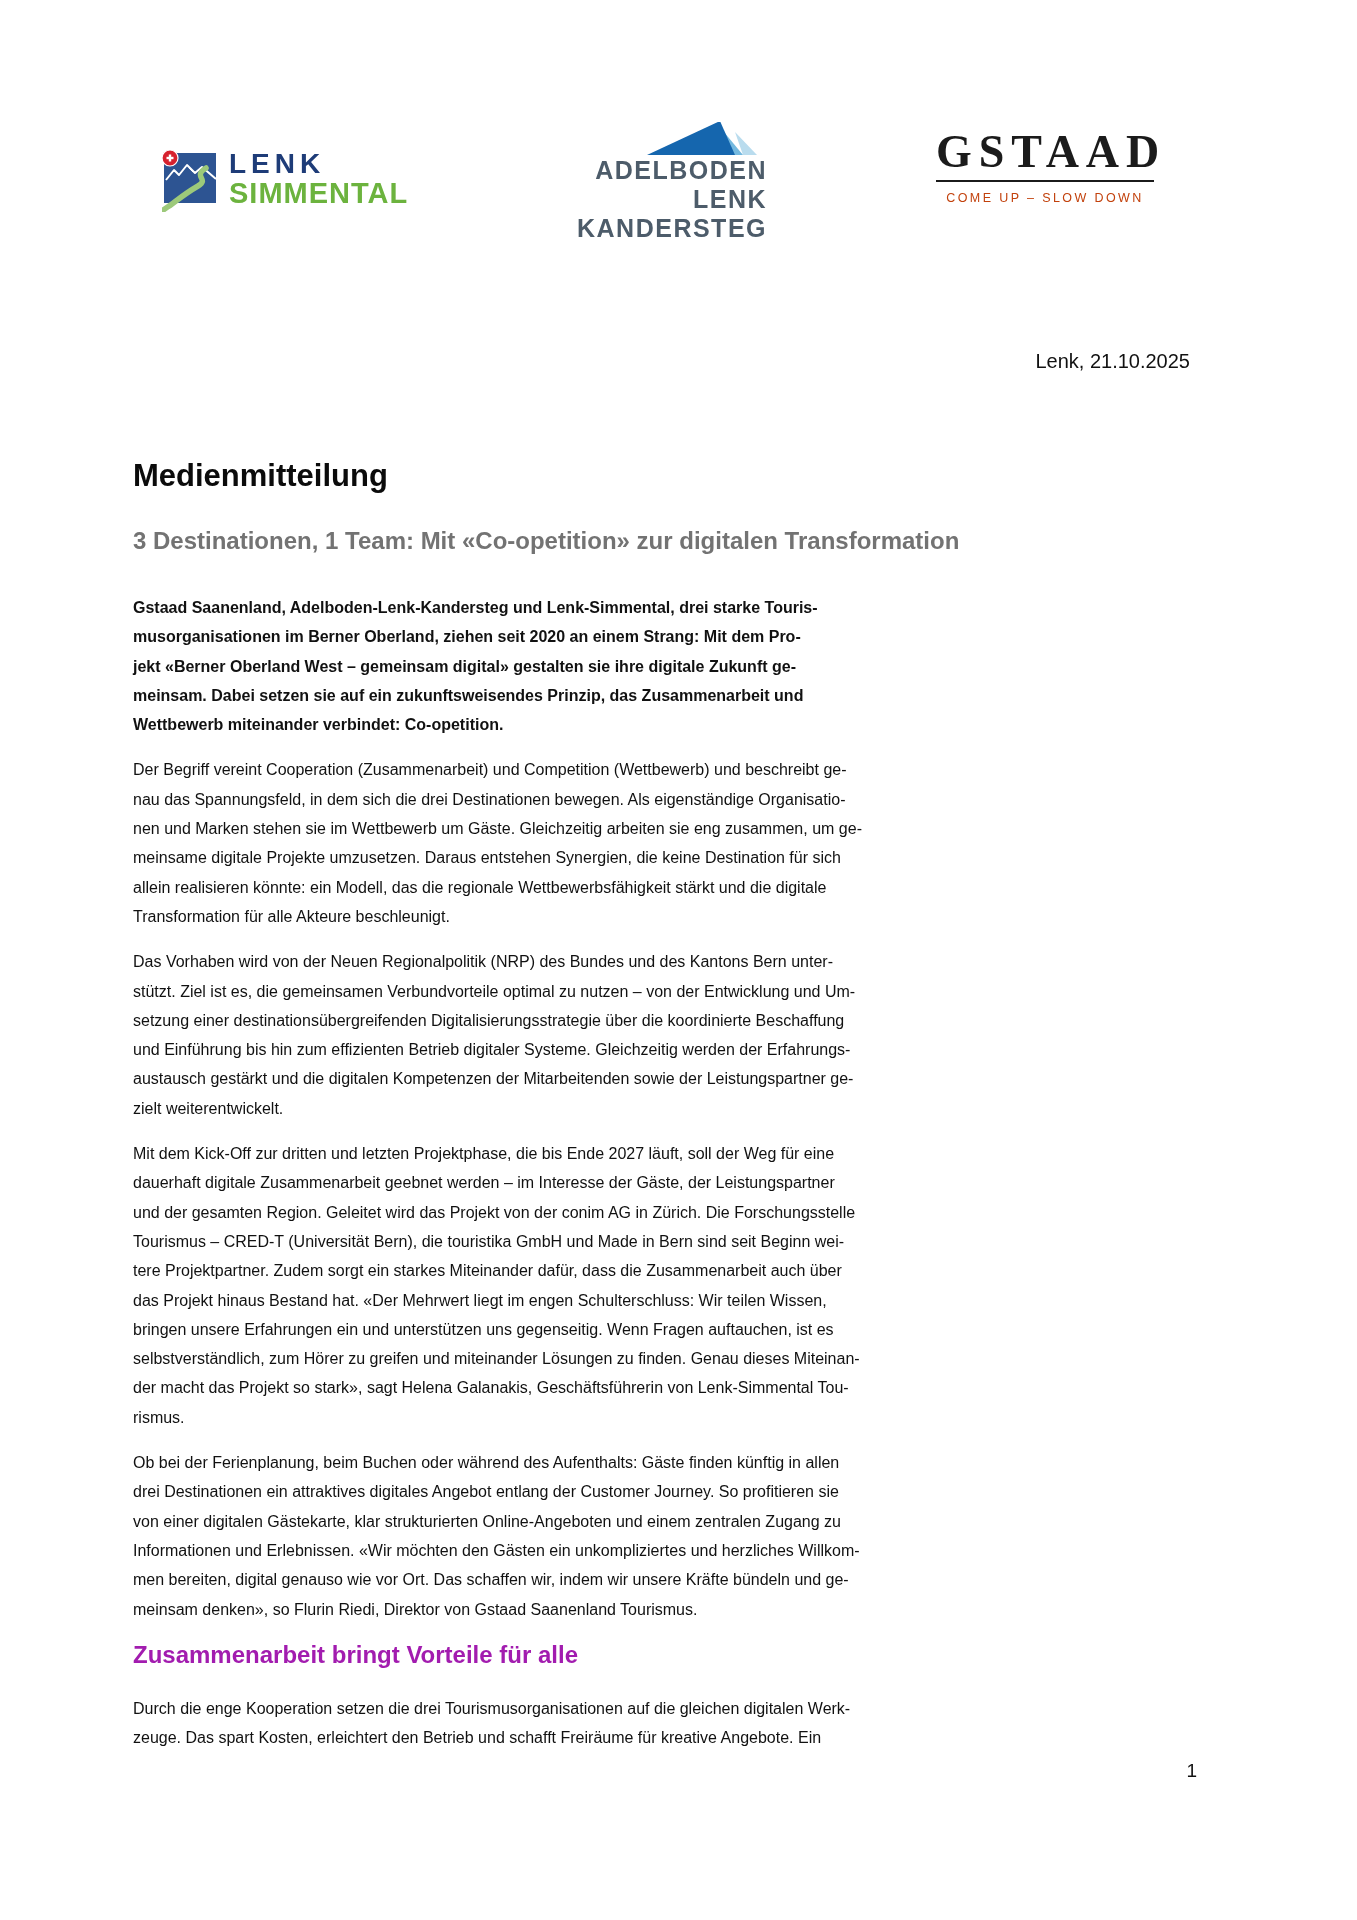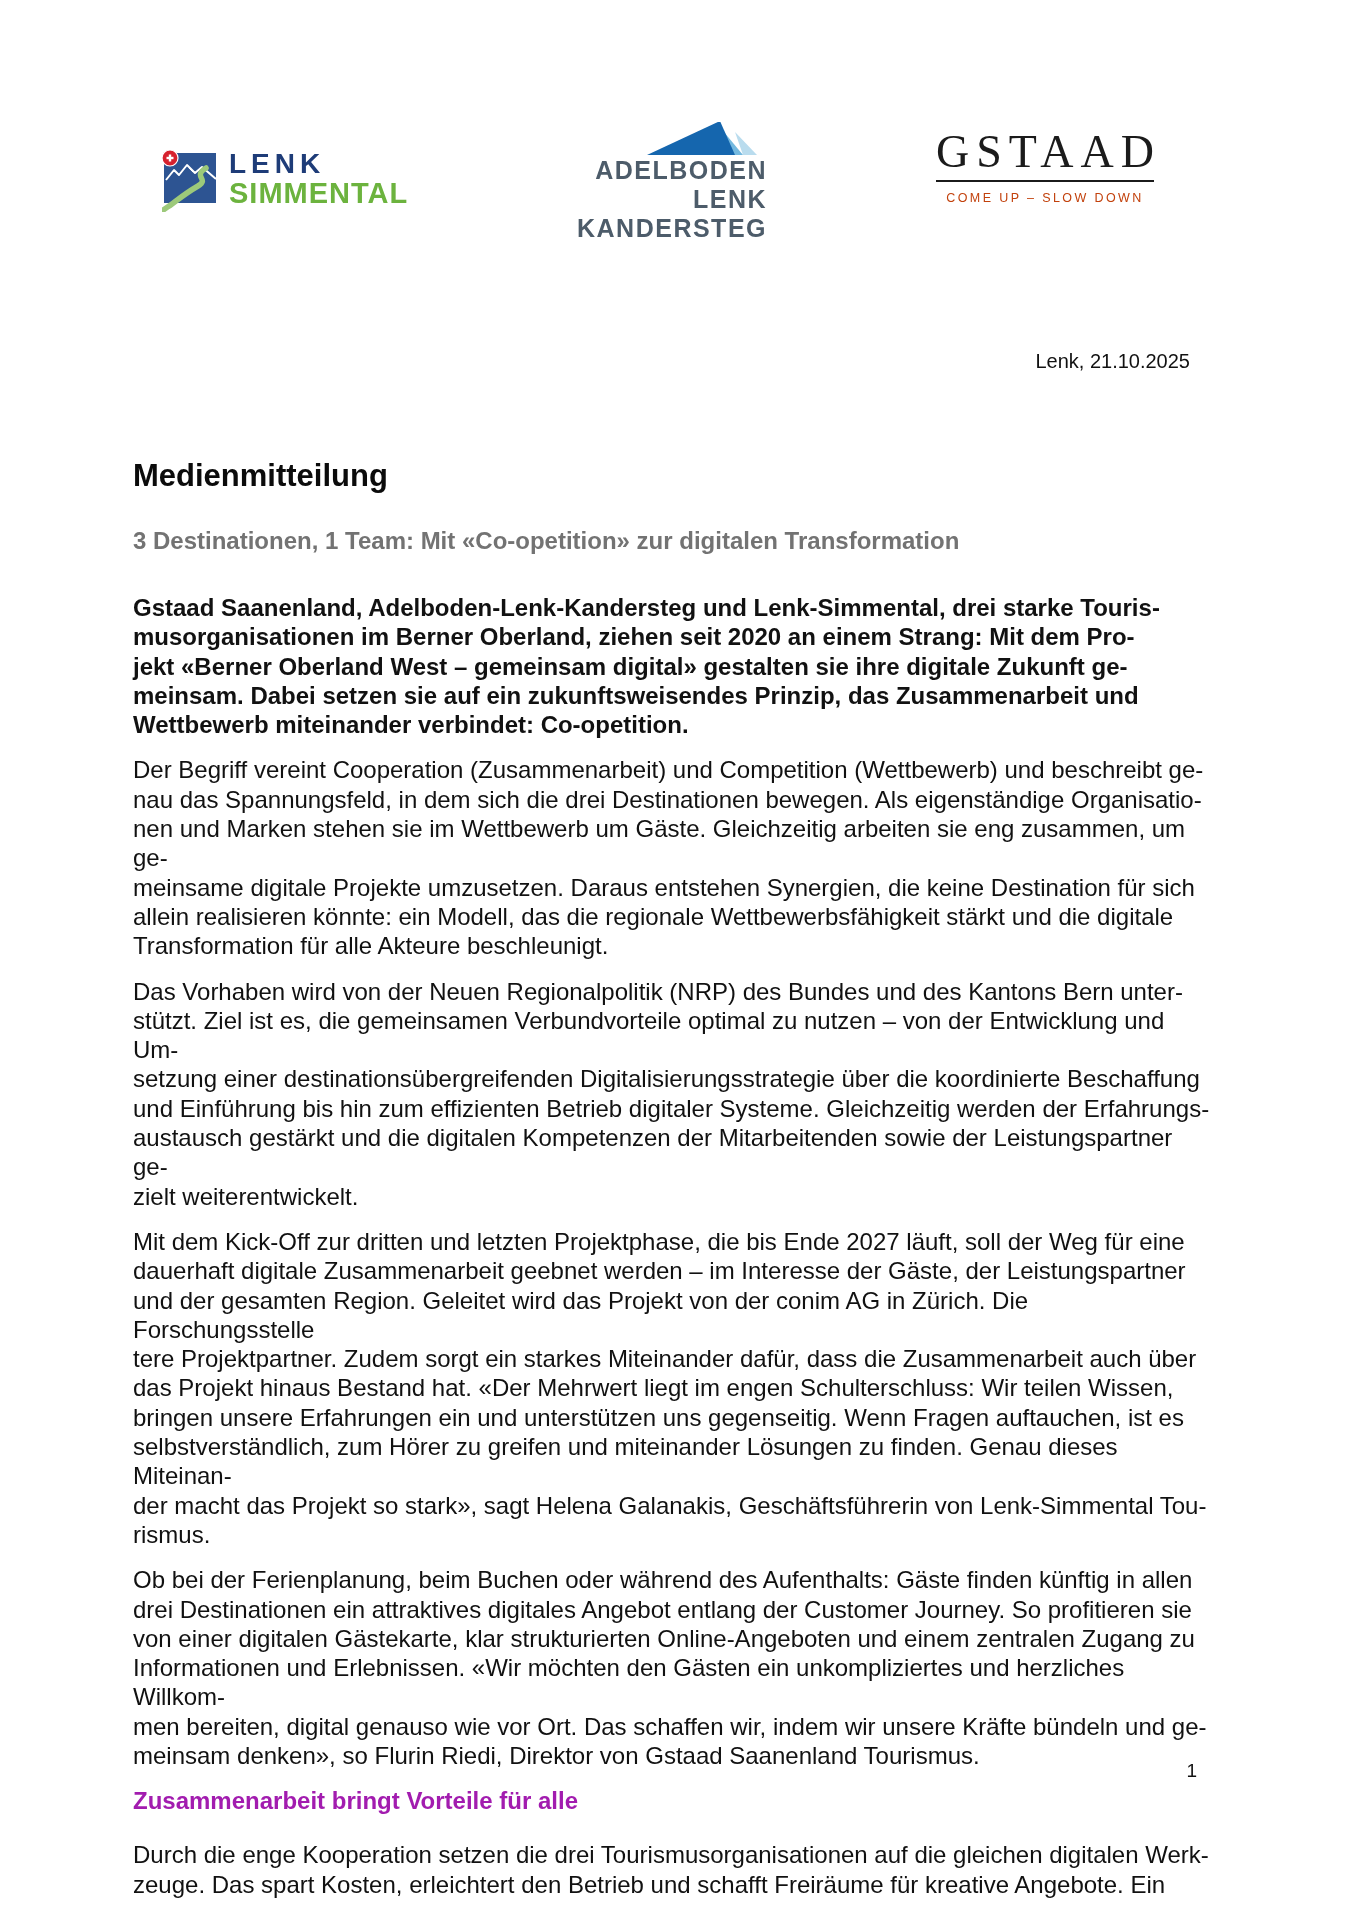--- a/index.html
+++ b/index.html
@@ -24,7 +24,7 @@
   .alk-line1,.alk-line2{font-size:25px;font-weight:700;letter-spacing:1.5px;line-height:29px;}
 
   .logo-gstaad{position:absolute;left:936px;top:128px;width:218px;text-align:center;}
-  .gstaad-name{font-family:"Liberation Serif","DejaVu Serif",serif;font-size:46px;line-height:48px;letter-spacing:7px;margin-right:-7px;color:var(--gstaad_black);}
+  .gstaad-name{font-family:"Liberation Serif","DejaVu Serif",serif;font-size:46px;line-height:48px;letter-spacing:7px;margin-right:-7px;color:var(--gstaad_black);font-weight:bold;}
   .gstaad-rule{border-top:2px solid var(--gstaad_black);margin-top:4px;}
   .gstaad-tagline{font-size:12.5px;letter-spacing:2.4px;margin-top:9px;color:#c2410c;font-weight:500;}
 

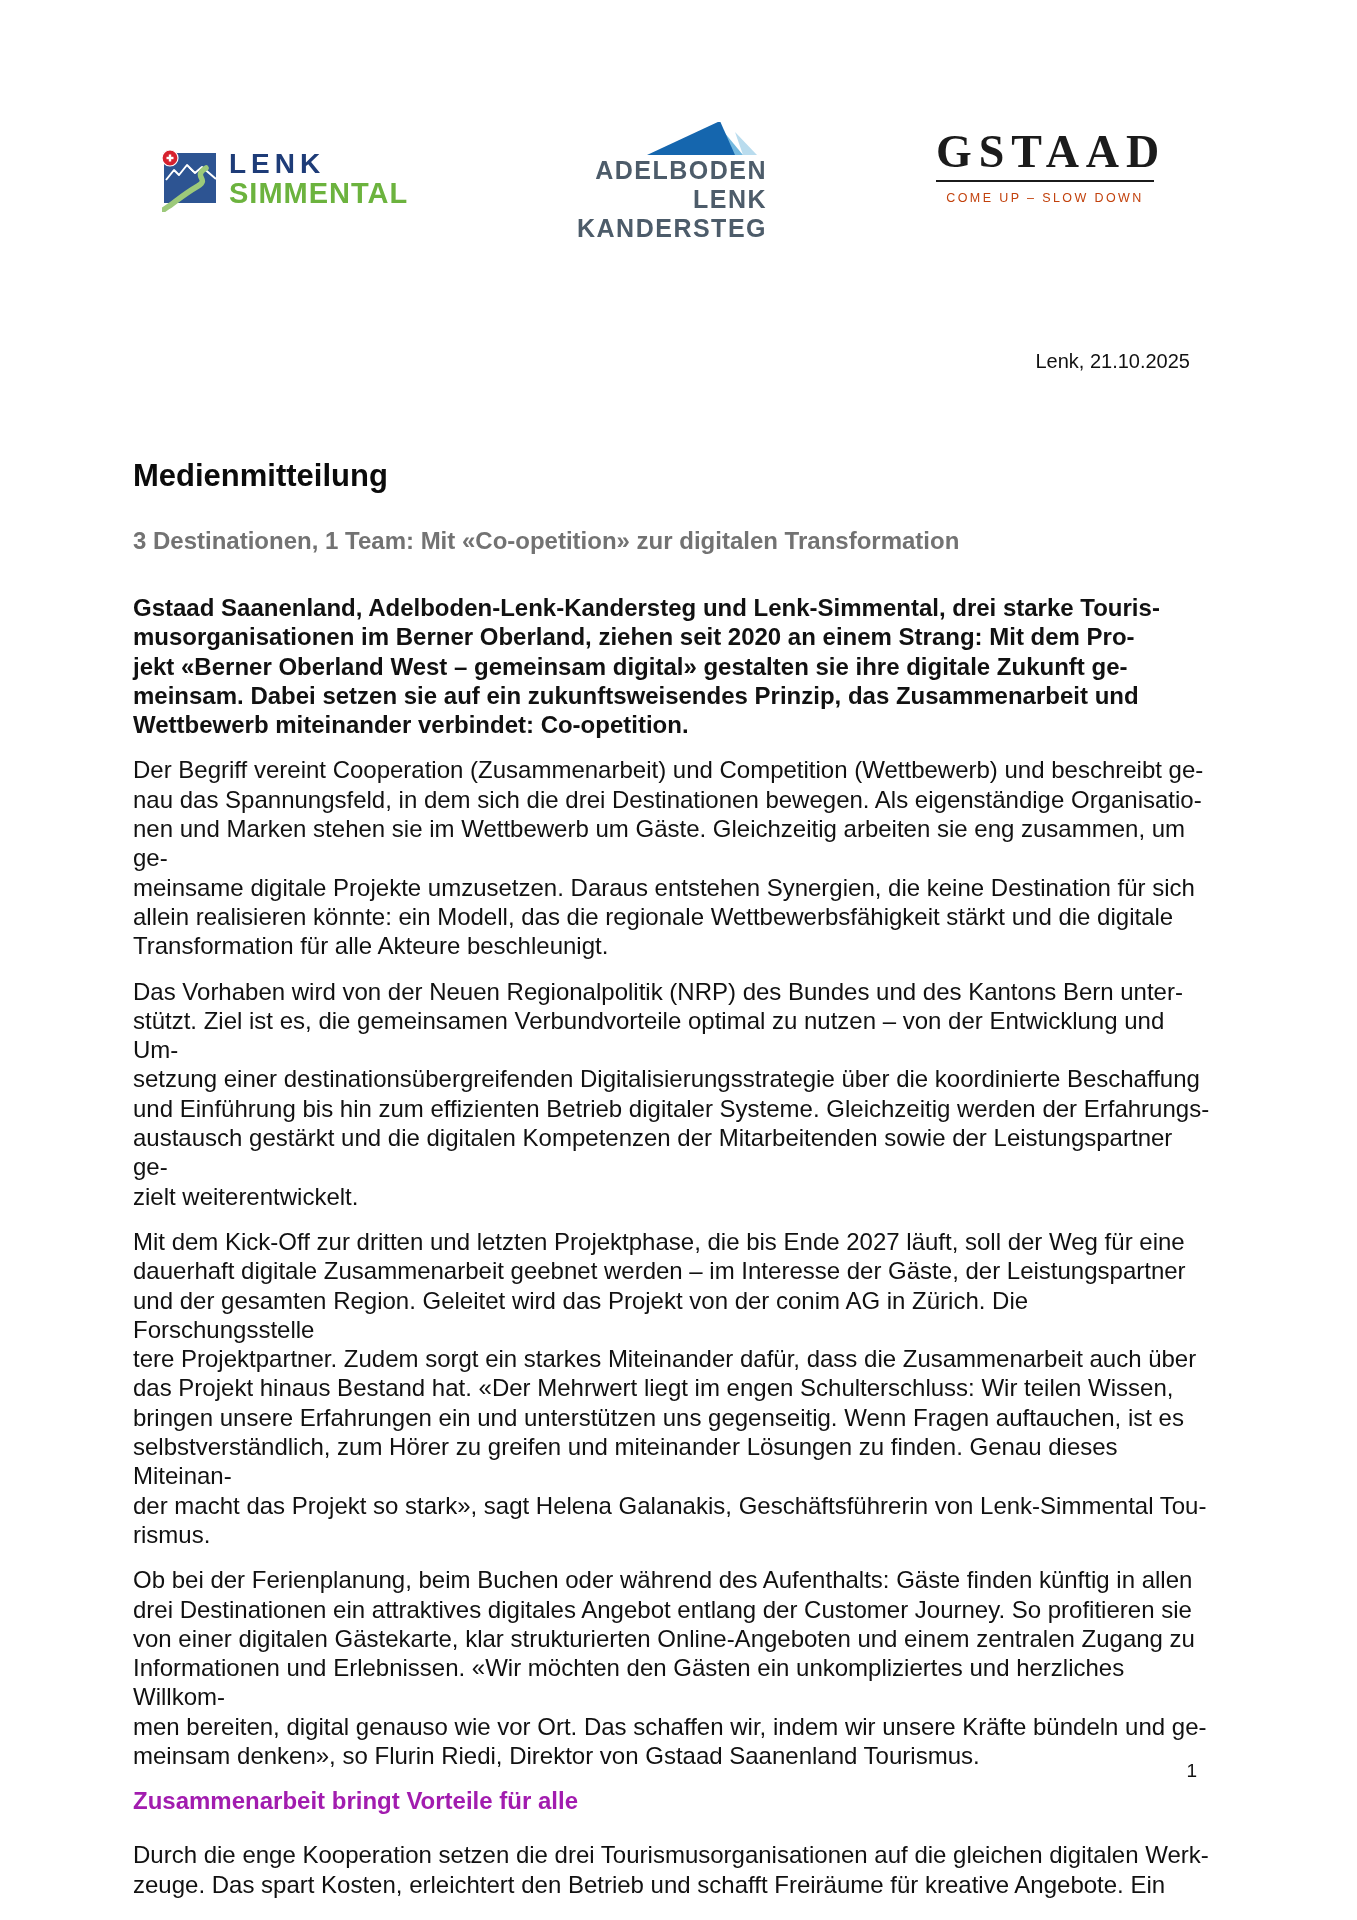--- a/index.html
+++ b/index.html
@@ -34,7 +34,7 @@
   h1{font-size:31px;line-height:38px;margin:0 0 30px 0;font-weight:700;color:#0b0b0b;}
   h2{font-size:24px;line-height:32px;margin:0 0 36px 0;font-weight:700;color:#737373;}
   h3{font-size:24px;line-height:29px;margin:0 0 25px 0;font-weight:700;color:#a21caf;}
-  .para{font-size:24px;line-height:29.3px;margin:0 0 16px 0;}
+  .para{font-size:16px;line-height:29.3px;margin:0 0 16px 0;}
   .para.lead{font-weight:700;}
   .page-number{position:absolute;top:1760px;right:160px;font-size:19px;}
 </style>

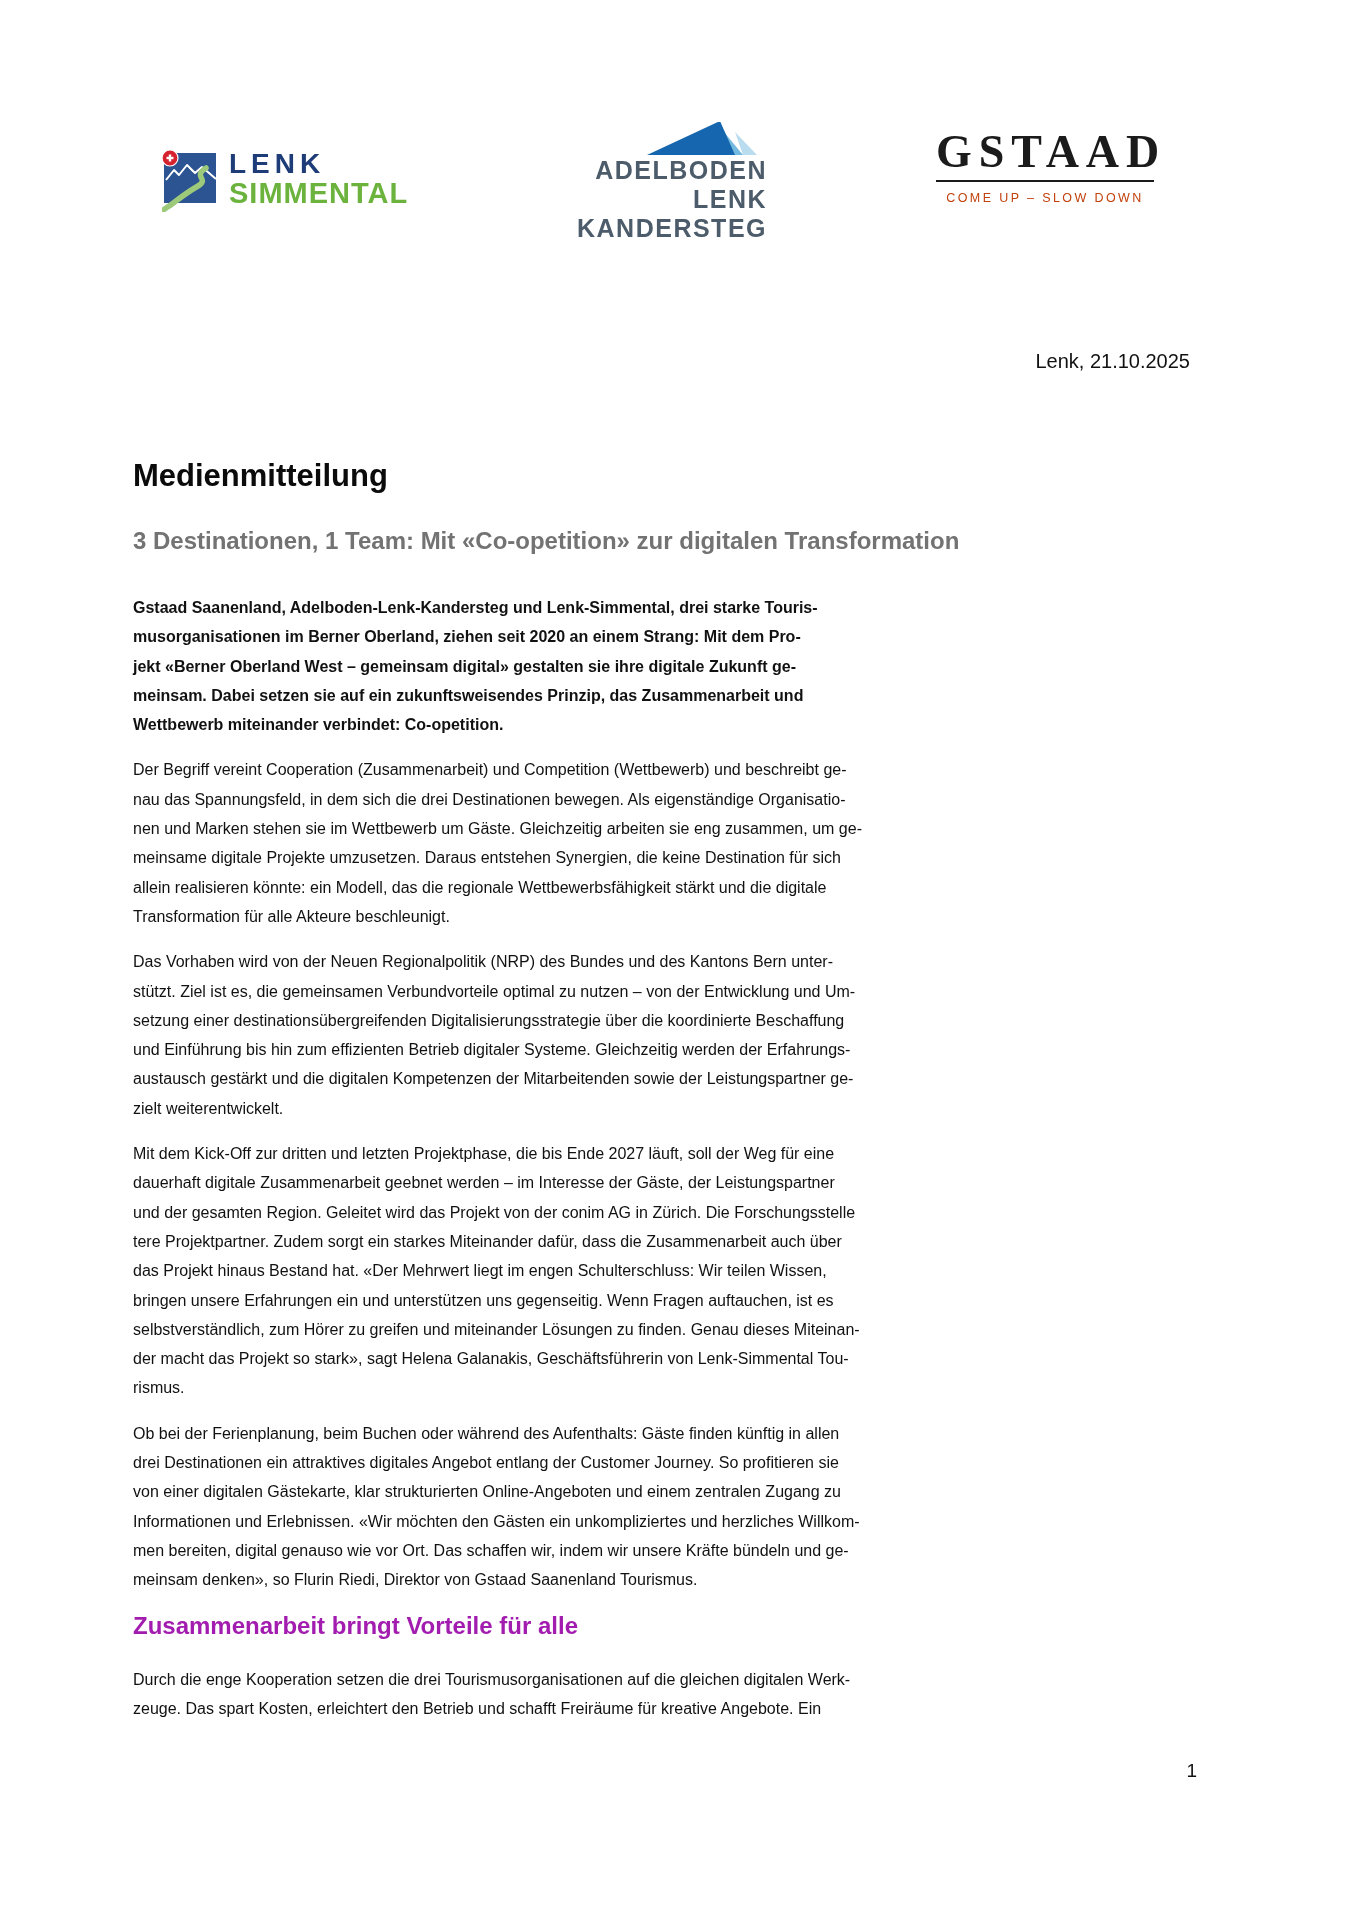--- a/index.html
+++ b/index.html
@@ -109,6 +109,7 @@
         <div class="line">Mit dem Kick-Off zur dritten und letzten Projektphase, die bis Ende 2027 läuft, soll der Weg für eine</div>
         <div class="line">dauerhaft digitale Zusammenarbeit geebnet werden – im Interesse der Gäste, der Leistungspartner</div>
         <div class="line">und der gesamten Region. Geleitet wird das Projekt von der conim AG in Zürich. Die Forschungsstelle</div>
+        <div class="line">Tourismus – CRED-T (Universität Bern), die touristika GmbH und Made in Bern sind seit Beginn wei-</div>
         <div class="line">tere Projektpartner. Zudem sorgt ein starkes Miteinander dafür, dass die Zusammenarbeit auch über</div>
         <div class="line">das Projekt hinaus Bestand hat. «Der Mehrwert liegt im engen Schulterschluss: Wir teilen Wissen,</div>
         <div class="line">bringen unsere Erfahrungen ein und unterstützen uns gegenseitig. Wenn Fragen auftauchen, ist es</div>

